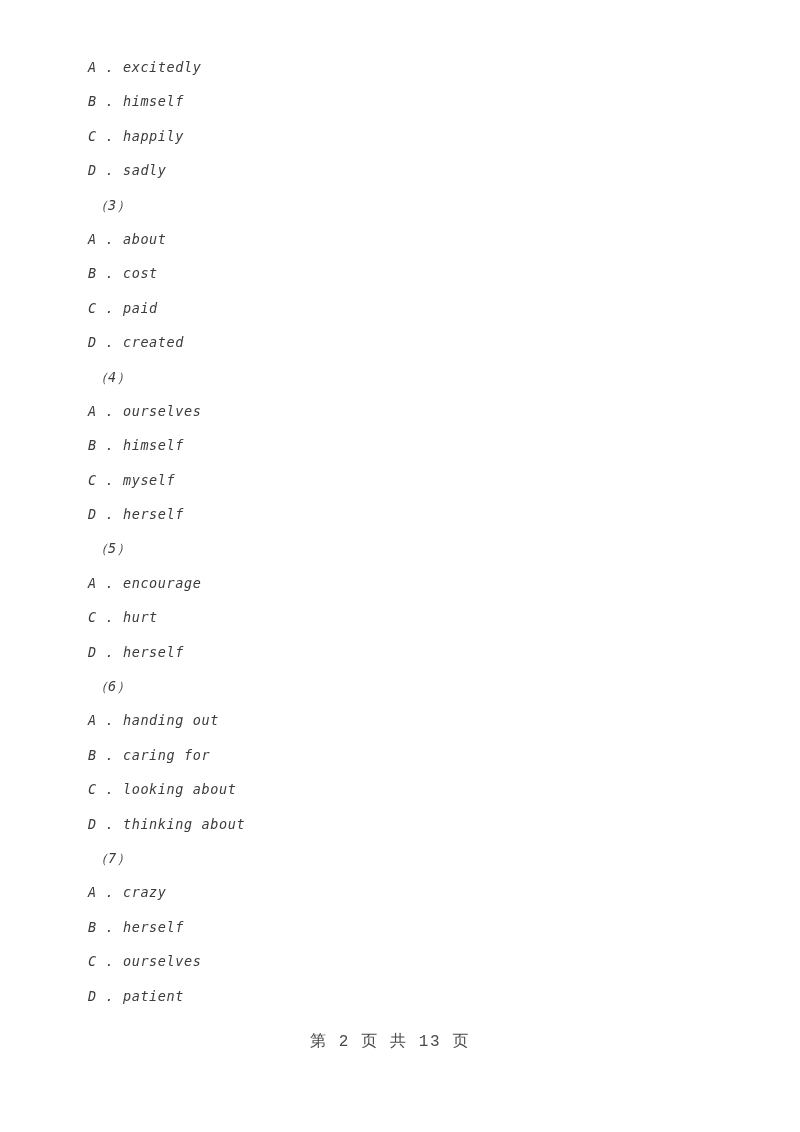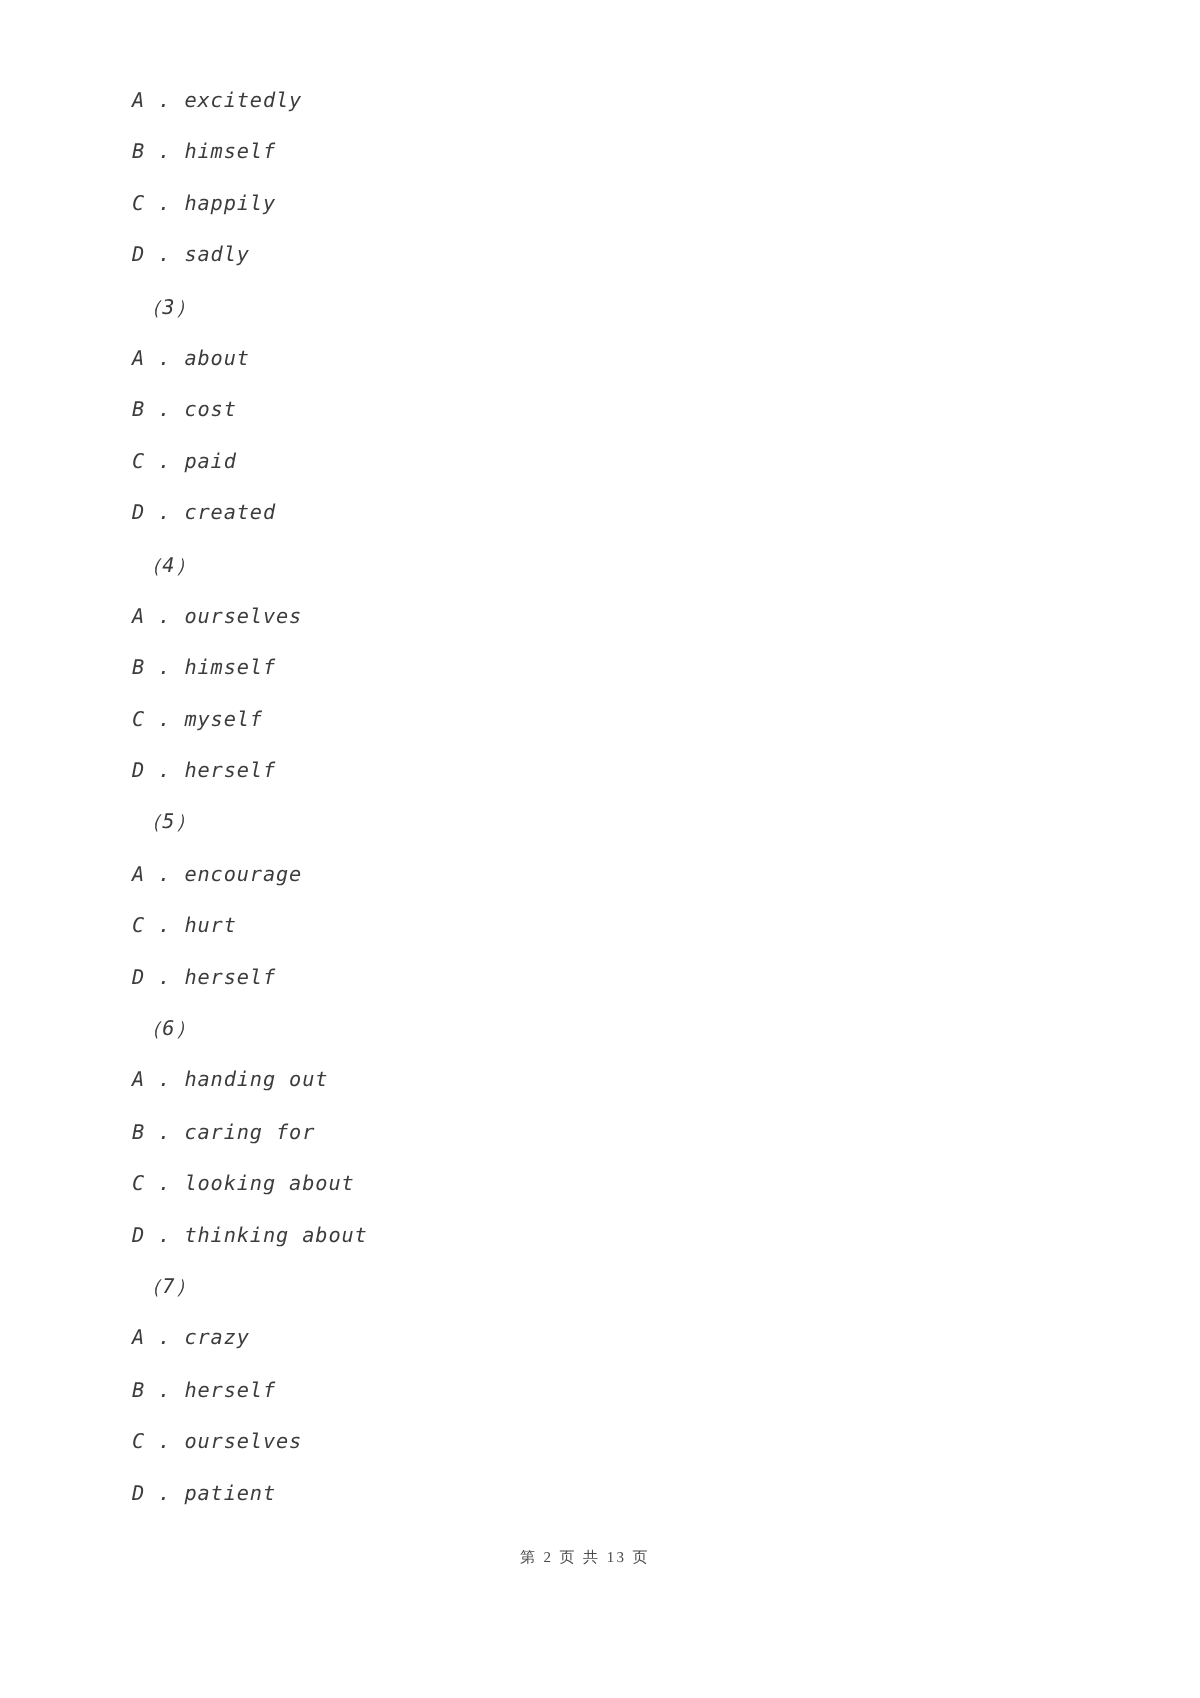--- a/index.html
+++ b/index.html
@@ -72,10 +72,10 @@
     top: 1031px;
     width: 780px;
     text-align: center;
-    font-size: 10px;
+    font-size: 16px;
     color: #4a4a4a;
     letter-spacing: 1.6px;
-    font-family: Liberation Serif, serif;
+    font-family: Liberation Mono, monospace;
   }
 </style>
 </head>

